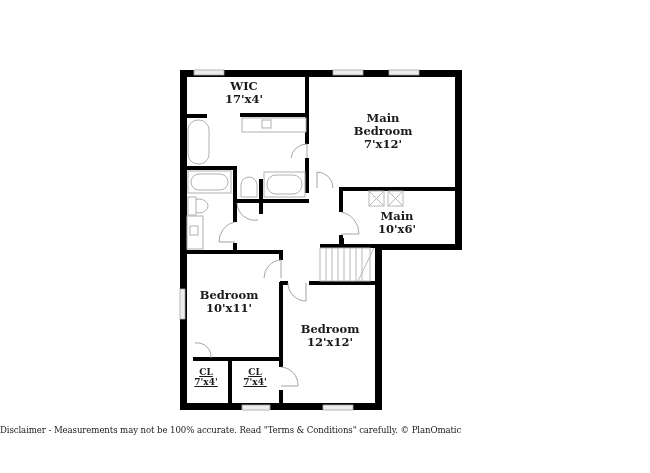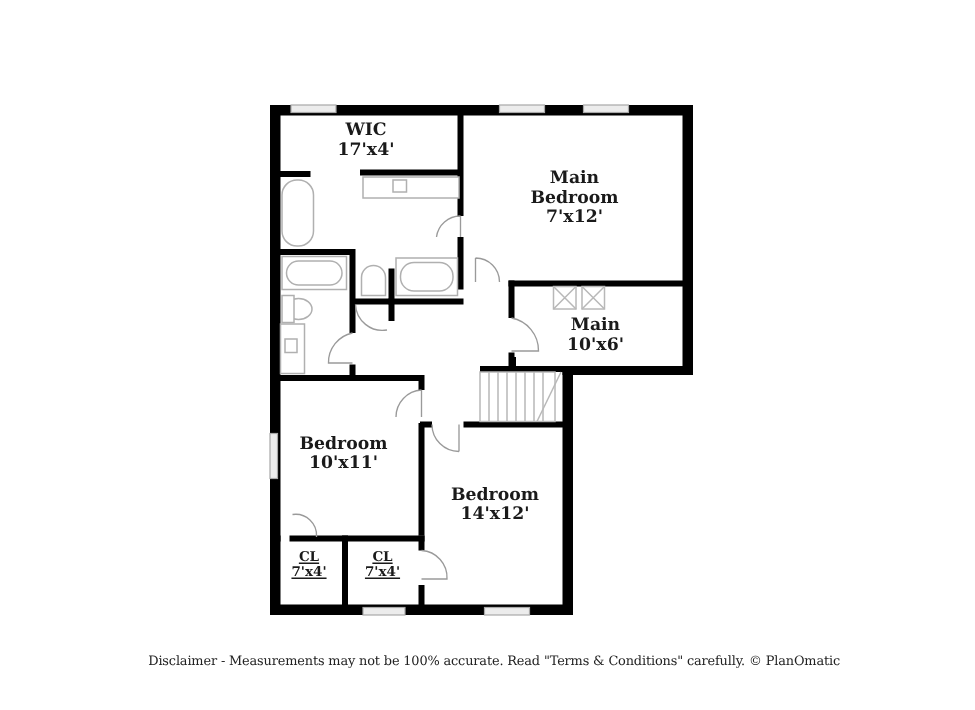--- a/index.html
+++ b/index.html
@@ -191,7 +191,7 @@
 
   <div class="label lg" style="left:330px; top:323px;">
     <span class="name">Bedroom</span>
-    <span class="dim">14'x12'</span>
+    <span class="dim">12'x12'</span>
   </div>
 
   <div class="label sm" style="left:206px; top:367px;">

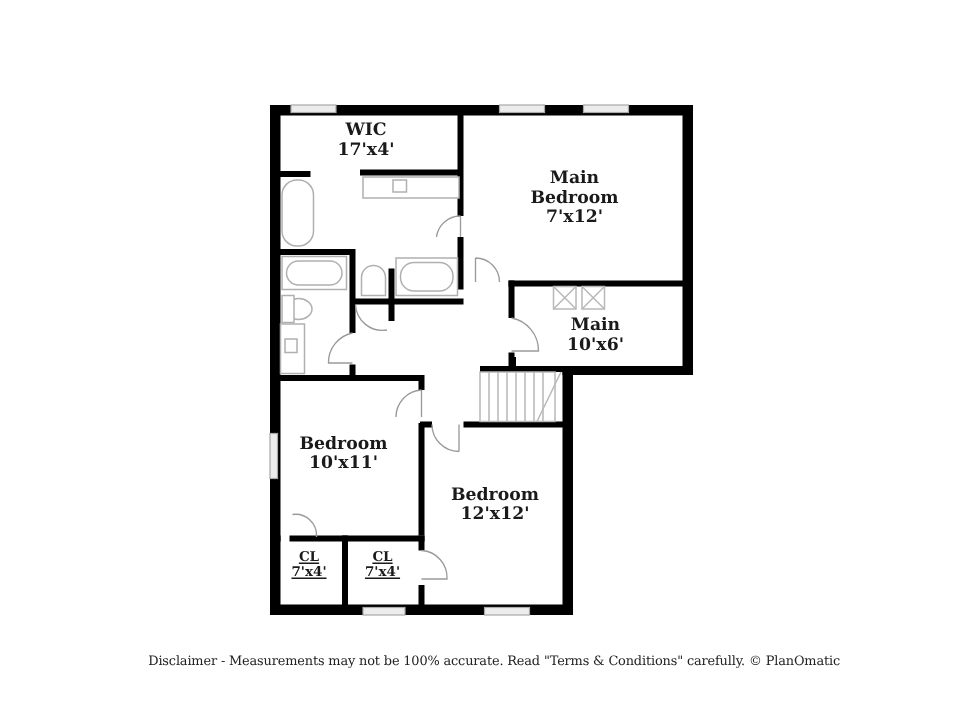--- a/index.html
+++ b/index.html
@@ -27,8 +27,8 @@
     .disclaimer {
       position: absolute;
       left: 0; width: 560px;
-      top: 436px;
-      text-align: right;
+      top: 425px;
+      text-align: left;
       font-family: "DejaVu Serif", "Liberation Serif", serif;
       font-size: 8.6px;
       color: #222222;

